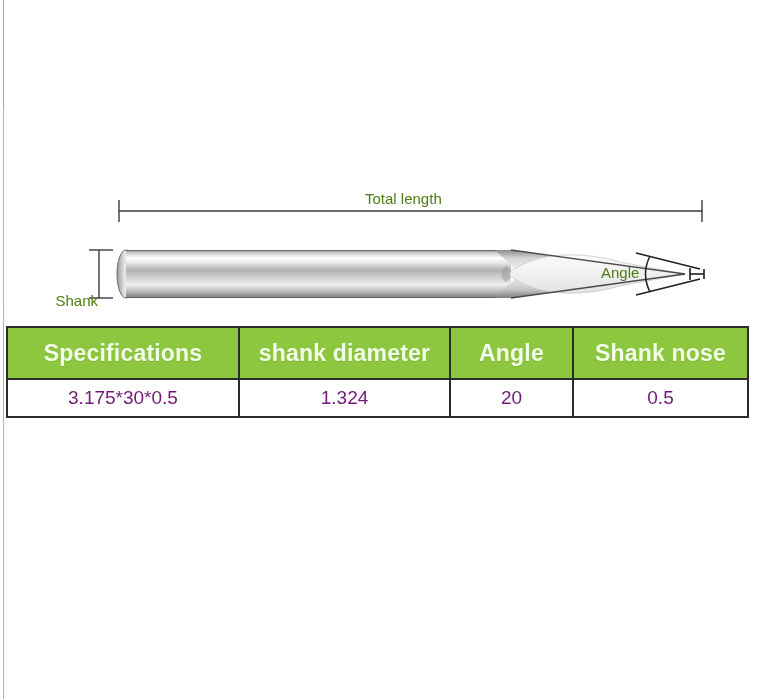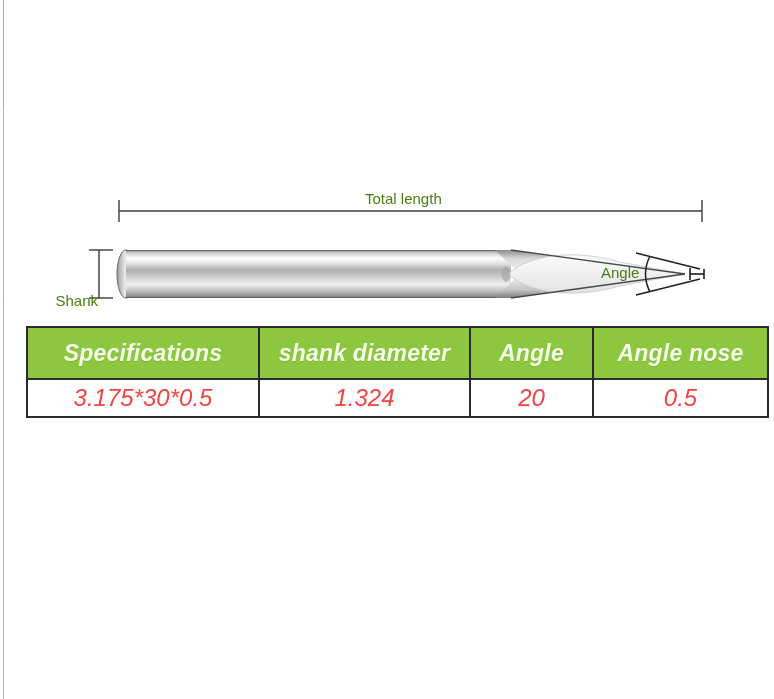--- a/index.html
+++ b/index.html
@@ -63,12 +63,11 @@
   
   #spec-table {
     position: absolute;
-    left: 26px;
+    left: 6px;
     top: 326px;
     width: 735px;
     border-collapse: collapse;
     table-layout: fixed;
-    font-style: italic;
   }
   #spec-table th, #spec-table td {
     border: 2px solid #2b2b2b;

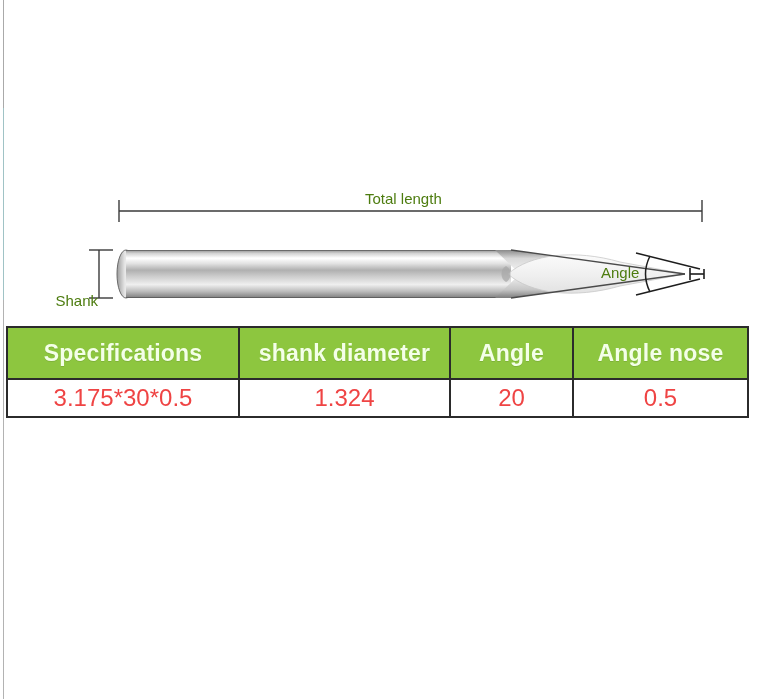--- a/index.html
+++ b/index.html
@@ -213,7 +213,7 @@
         <th class="col-1">Specifications</th>
         <th class="col-2">shank diameter</th>
         <th class="col-3">Angle</th>
-        <th class="col-4">Angle nose</th>
+        <th class="col-4">Shank nose</th>
       </tr>
     </thead>
     <tbody>

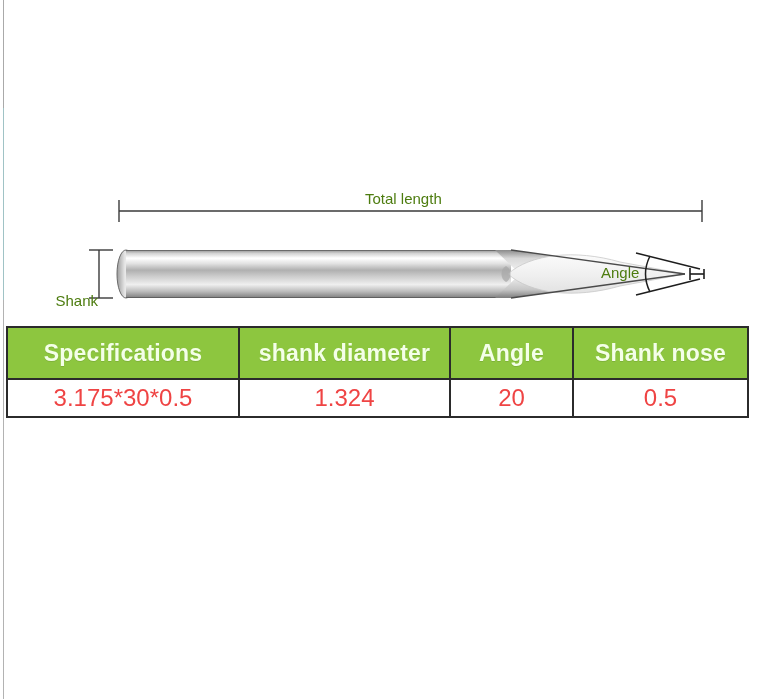--- a/index.html
+++ b/index.html
@@ -85,9 +85,9 @@
   }
   #spec-table tbody td {
     background: #ffffff;
-    color: #ef4444;
+    color: #701a75;
     height: 36px;
-    font-size: 24px;
+    font-size: 19px;
     font-weight: normal;
   }
   .col-1 { width: 230px; }

